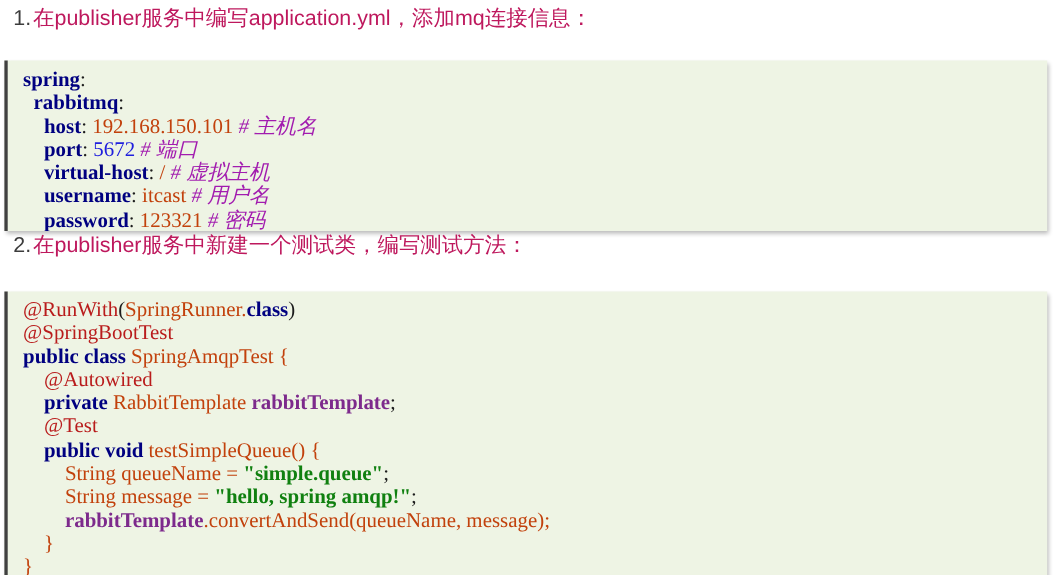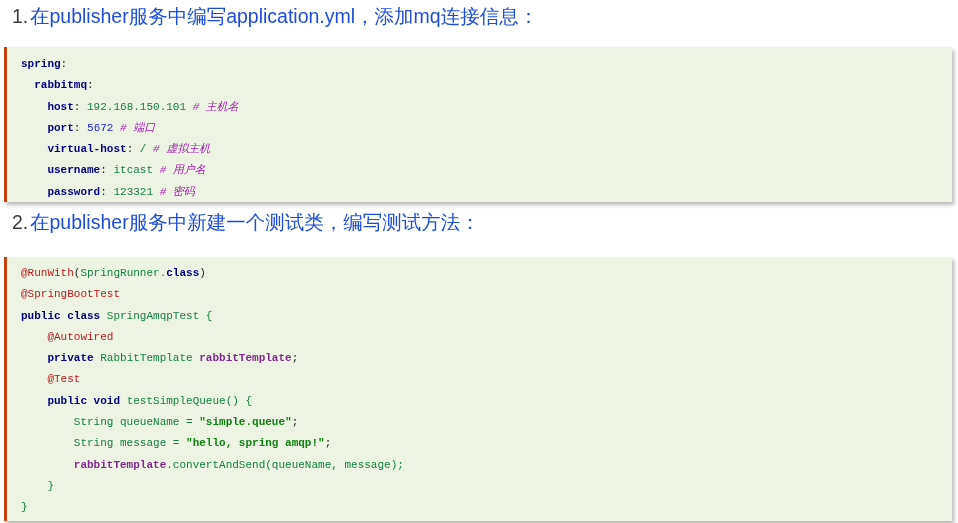--- a/index.html
+++ b/index.html
@@ -40,7 +40,7 @@
     color: #3c3c3c;
   }
   .step-text {
-    color: #1d4ed8;
+    color: #be185d;
   }
 
   #step1 { position: absolute; left: 0; top: 3px; }

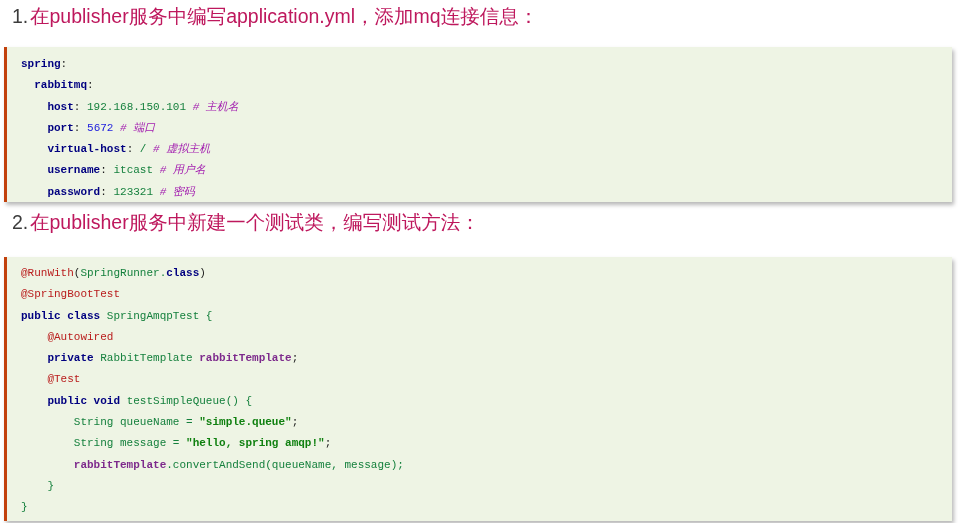--- a/index.html
+++ b/index.html
@@ -50,11 +50,11 @@
   .codeblock {
     position: absolute;
     background: #eef4e4;
-    border-left: 3px solid #c2410c;
+    border-left: 3px solid #404040;
     box-shadow: 2px 3px 4px rgba(0,0,0,0.28);
     box-sizing: border-box;
-    font-family: Liberation Mono, monospace;
-    font-size: 11px;
+    font-family: Liberation Serif, serif;
+    font-size: 19px;
     line-height: 21.3px;
     color: #1c1c1c;
     overflow: hidden;

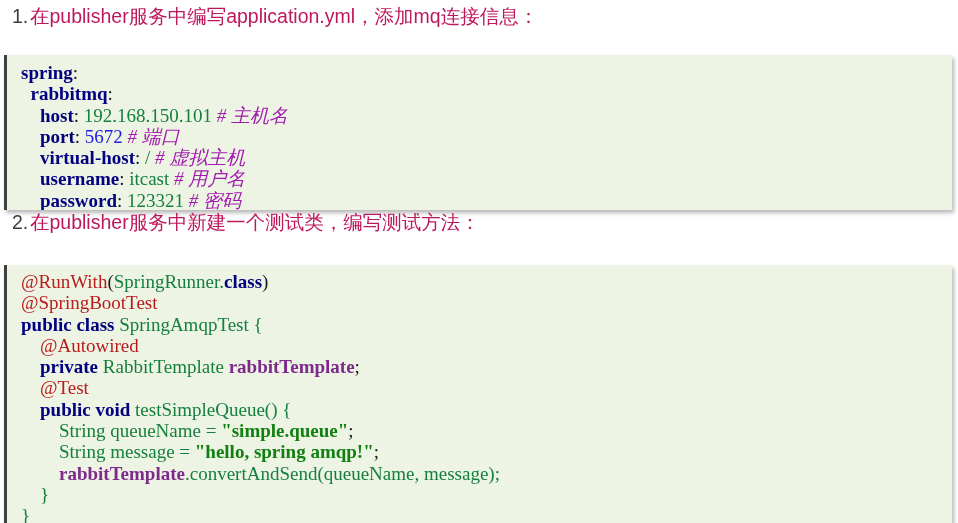--- a/index.html
+++ b/index.html
@@ -79,7 +79,7 @@
 
   
   .t-key    { color: #000080; font-weight: bold; }   
-  .t-plain  { color: #15803d; }
+  .t-plain  { color: #c2410c; }
   .t-num    { color: #2020dd; }
   .t-cmt    { color: #a21caf; font-style: italic; }
   .t-anno   { color: #b91c1c; }

